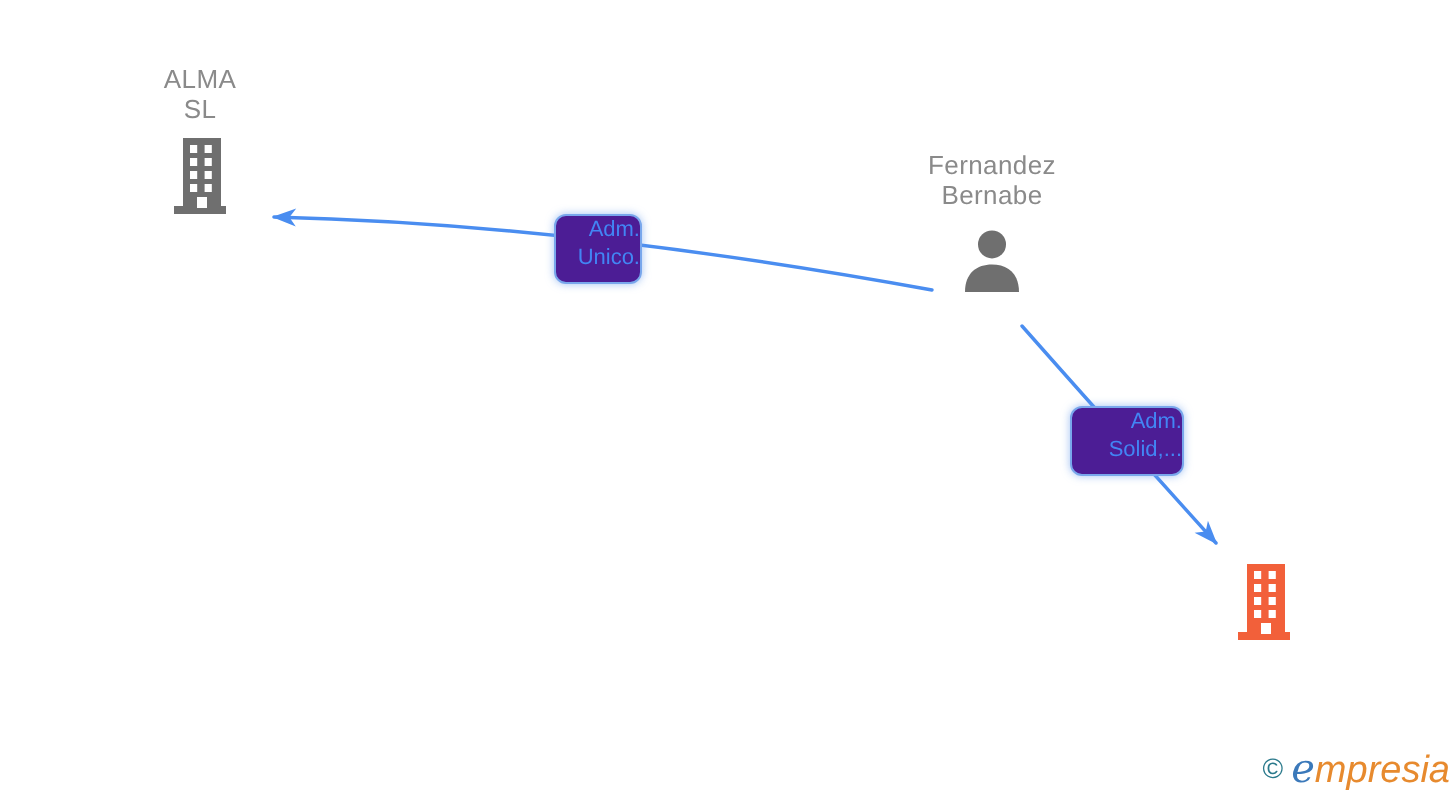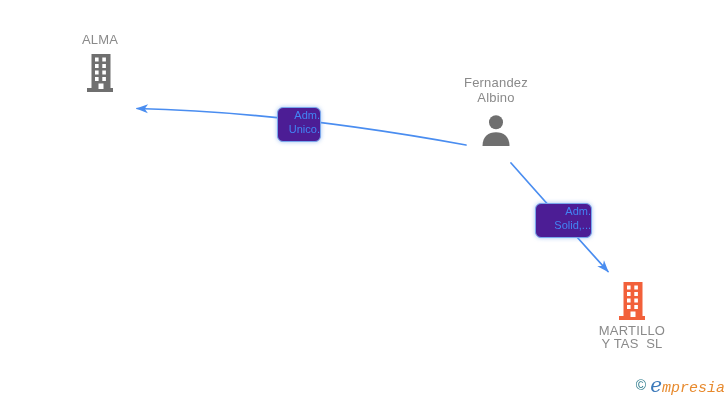--- a/index.html
+++ b/index.html
@@ -108,6 +108,7 @@
   <div class="node node-alma" style="left:40px; top:32px;">
     <div class="node-label">
       <span class="line">ALMA</span>
+      <span class="line">SL</span>
     </div>
     <span class="icon-wrap">
       <svg width="26" height="38" viewBox="0 0 26 38">

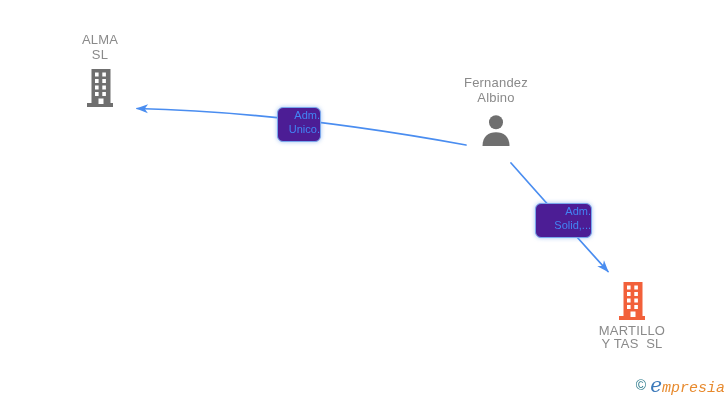--- a/index.html
+++ b/index.html
@@ -132,6 +132,7 @@
   <div class="node node-fernandez" style="left:436px; top:75px;">
     <div class="node-label">
       <span class="line">Fernandez</span>
+      <span class="line">Bernabe</span>
       <span class="line">Albino</span>
     </div>
     <span class="icon-wrap">

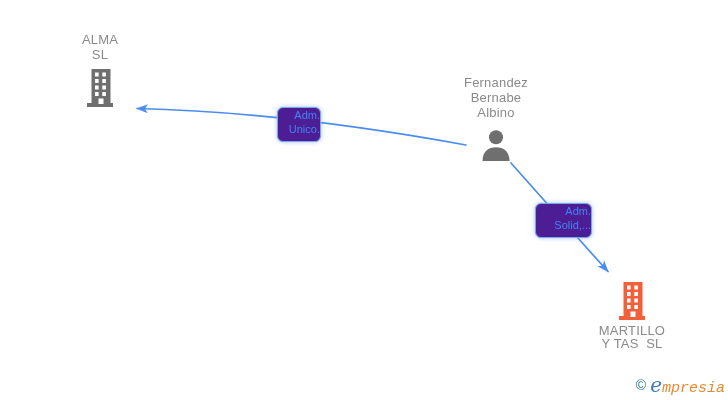--- a/index.html
+++ b/index.html
@@ -133,7 +133,6 @@
     <div class="node-label">
       <span class="line">Fernandez</span>
       <span class="line">Bernabe</span>
-      <span class="line">Albino</span>
     </div>
     <span class="icon-wrap">
       <svg width="30" height="31" viewBox="0 0 30 31">

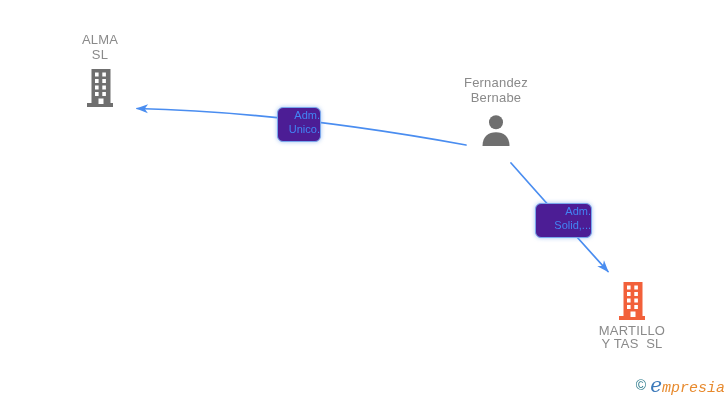--- a/index.html
+++ b/index.html
@@ -160,10 +160,6 @@
         </g>
       </svg>
     </span>
-    <div class="node-label company-label">
-      <span class="line">MARTILLO</span>
-      <span class="line">Y TAS  SL</span>
-    </div>
   </div>
 
   <div class="edge-label" style="left:277px; top:107px; width:44px; height:35px;">

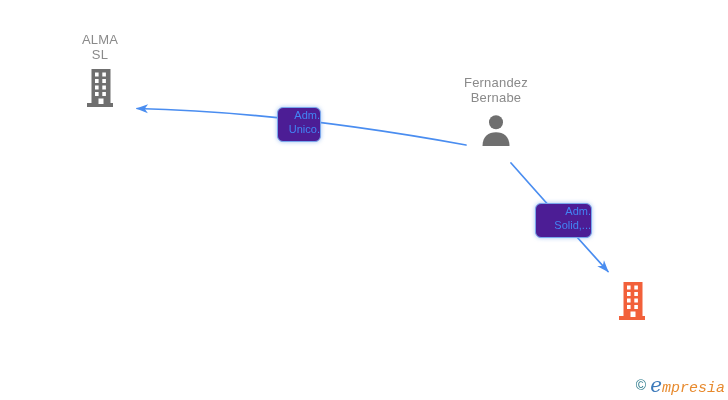--- a/index.html
+++ b/index.html
@@ -84,9 +84,9 @@
     color: var(--brand-blue, #3b79ba);
   }
   .brand .rest {
-    font-family: Liberation Mono, monospace;
+    font-family: Liberation Sans, sans-serif;
     font-style: italic;
-    font-size: 15px;
+    font-size: 19px;
     color: var(--brand-orange, #e78a2e);
   }
 </style>

